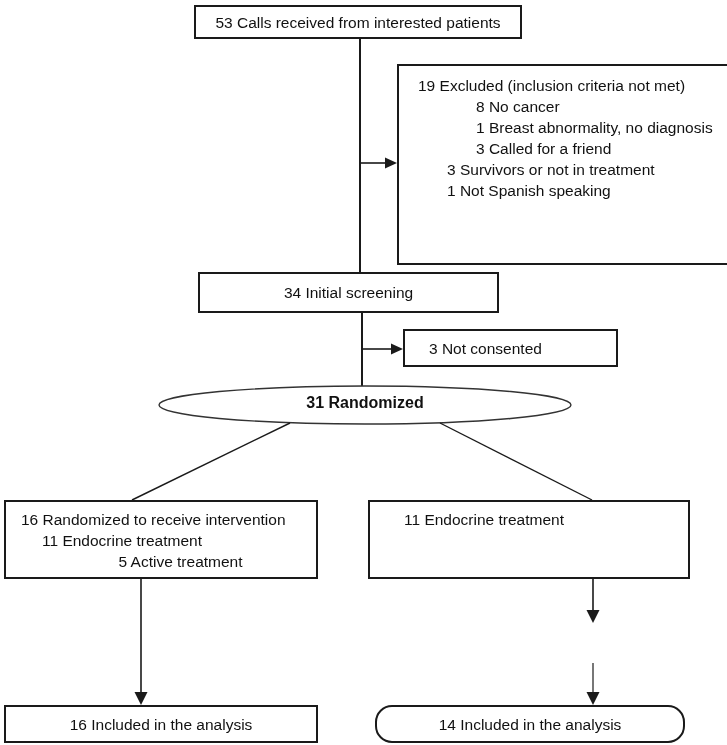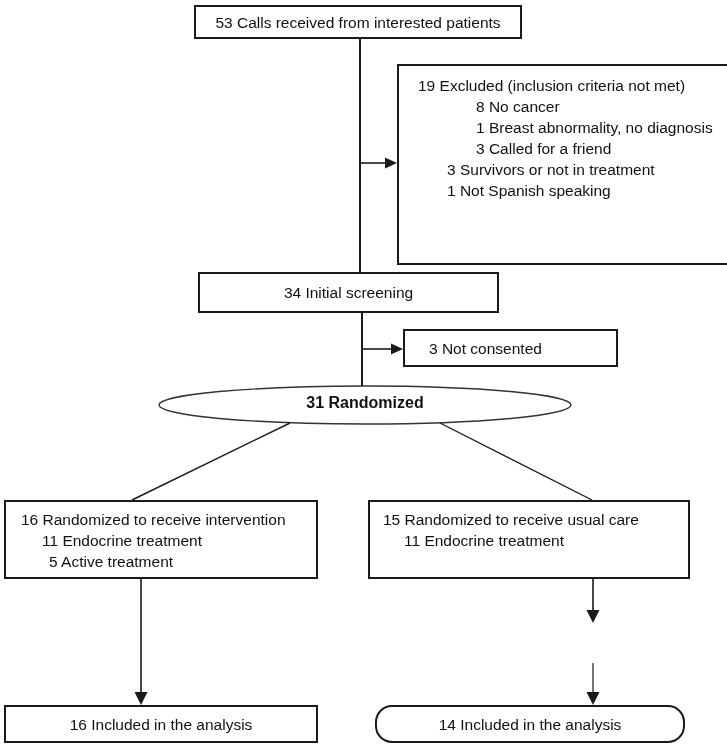--- a/index.html
+++ b/index.html
@@ -126,7 +126,6 @@
   </div>
 
   <div class="box usualcare">
-    <div class="bline ind0">15 Randomized to receive usual care</div>
     <div class="bline bind1">11 Endocrine treatment</div>
   </div>
 

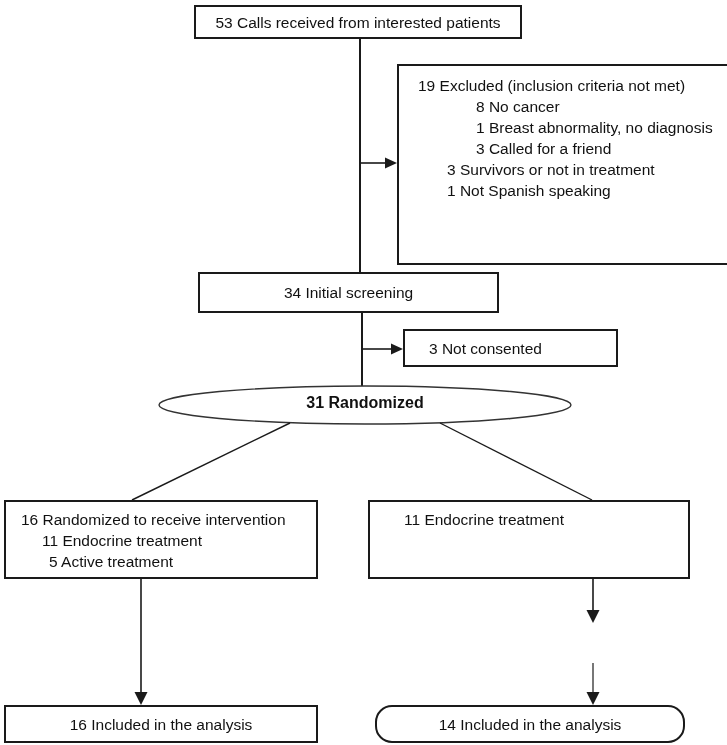--- a/index.html
+++ b/index.html
@@ -62,7 +62,7 @@
   .ind1 { padding-left: 29px; }
   .ind2 { padding-left: 58px; }
   .bind1 { padding-left: 21px; }
-  .bind2 { padding-left: 28px; }
+  .bind2 { padding-left: 28px; text-align: center; }
 </style>
 </head>
 <body>

